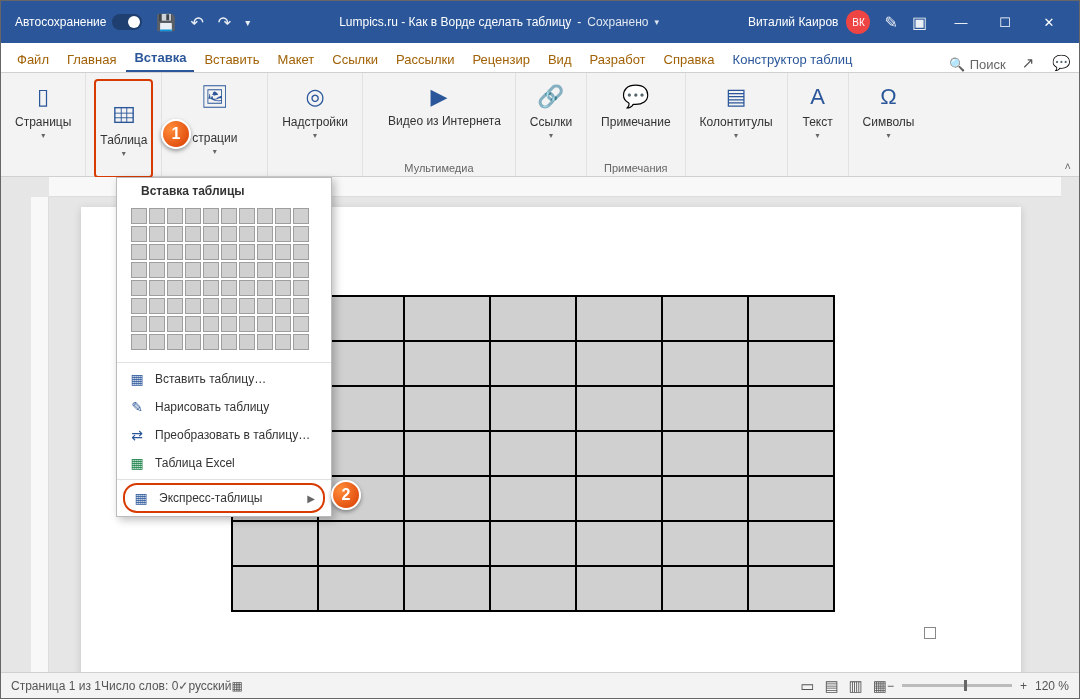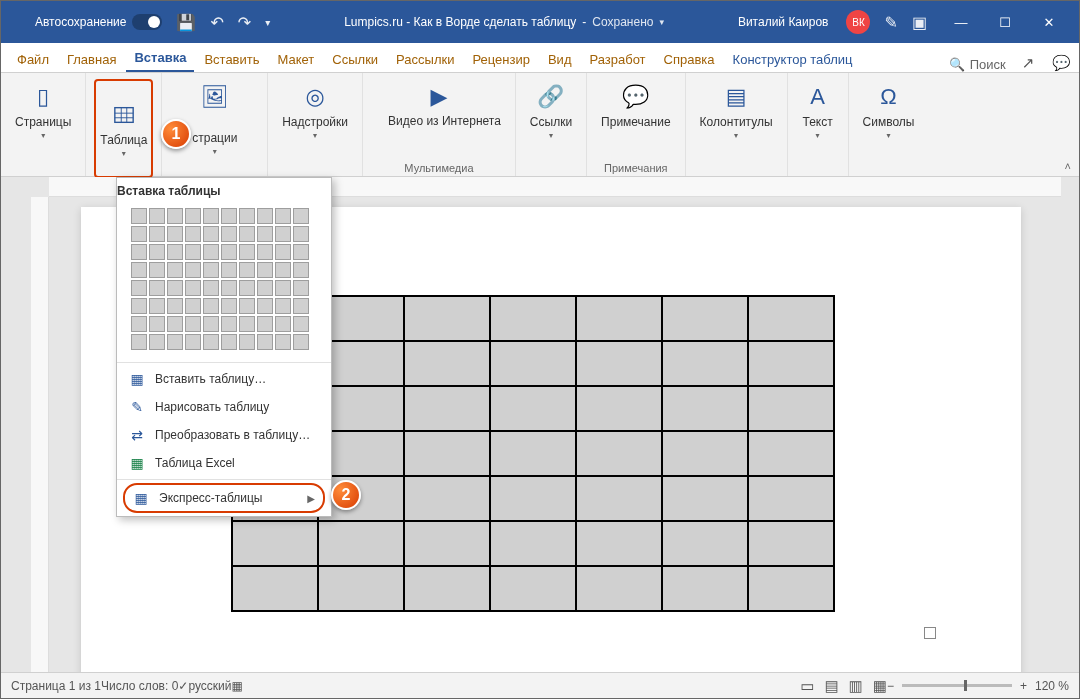--- a/index.html
+++ b/index.html
@@ -7,7 +7,7 @@
 
 
 .titlebar { height: 42px; background: #2b579a; color: #fff; display: flex; align-items: center; padding: 0 8px; font-size: 12px; }
-.titlebar .autosave { display: flex; align-items: center; gap: 6px; margin-left: 26px; }
+.titlebar .autosave { display: flex; align-items: center; gap: 6px; margin-left: 6px; }
 .toggle { width: 30px; height: 16px; background: #1e3f6f; border-radius: 8px; position: relative; display:inline-block; }
 .toggle::after { content:""; position:absolute; right:2px; top:2px; width:12px; height:12px; background:#fff; border-radius:50%; }
 .titlebar .qat { display:flex; gap:14px; margin-left:14px; align-items:center; }

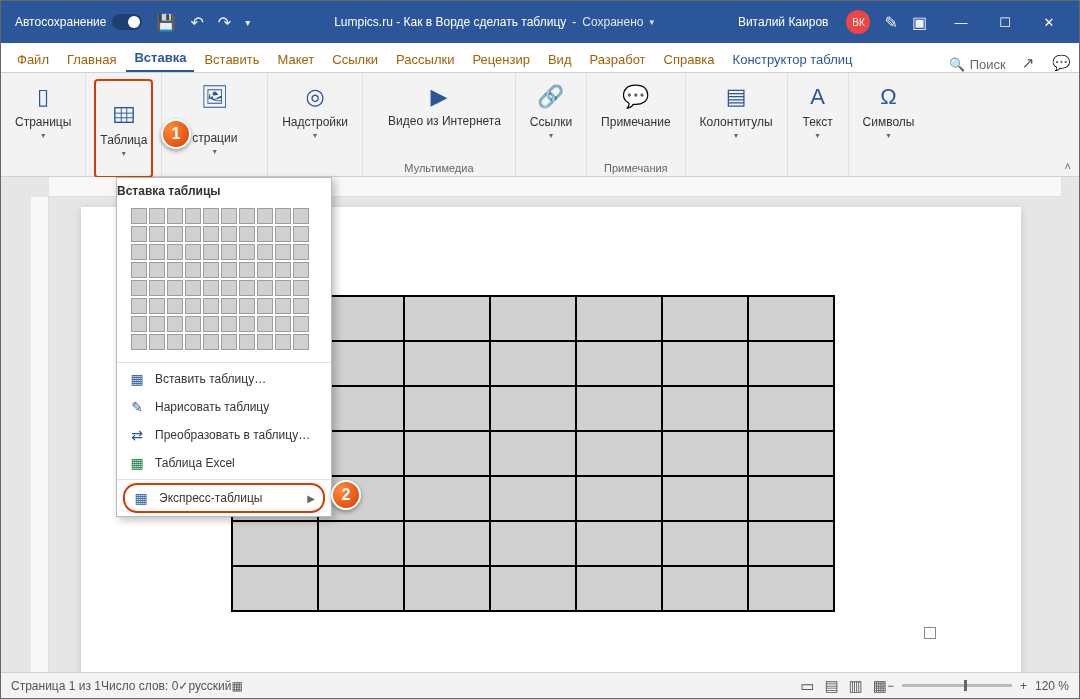--- a/index.html
+++ b/index.html
@@ -14,7 +14,7 @@
 .titlebar .qat span { opacity:.9; font-size:16px; }
 .titlebar .doc { flex:1; text-align:center; display:flex; justify-content:center; align-items:center; gap:6px; }
 .titlebar .doc .saved { opacity:.85; }
-.titlebar .user { display:flex; align-items:center; gap:18px; }
+.titlebar .user { display:flex; align-items:center; gap:8px; }
 .avatar { width:24px; height:24px; border-radius:50%; background:#ef4444; display:flex; align-items:center; justify-content:center; font-size:10px; color:#fff; }
 .winbtns { display:flex; align-items:center; gap:0; margin-left:12px; }
 .winbtns div { width:44px; height:42px; display:flex; align-items:center; justify-content:center; font-size:13px; }

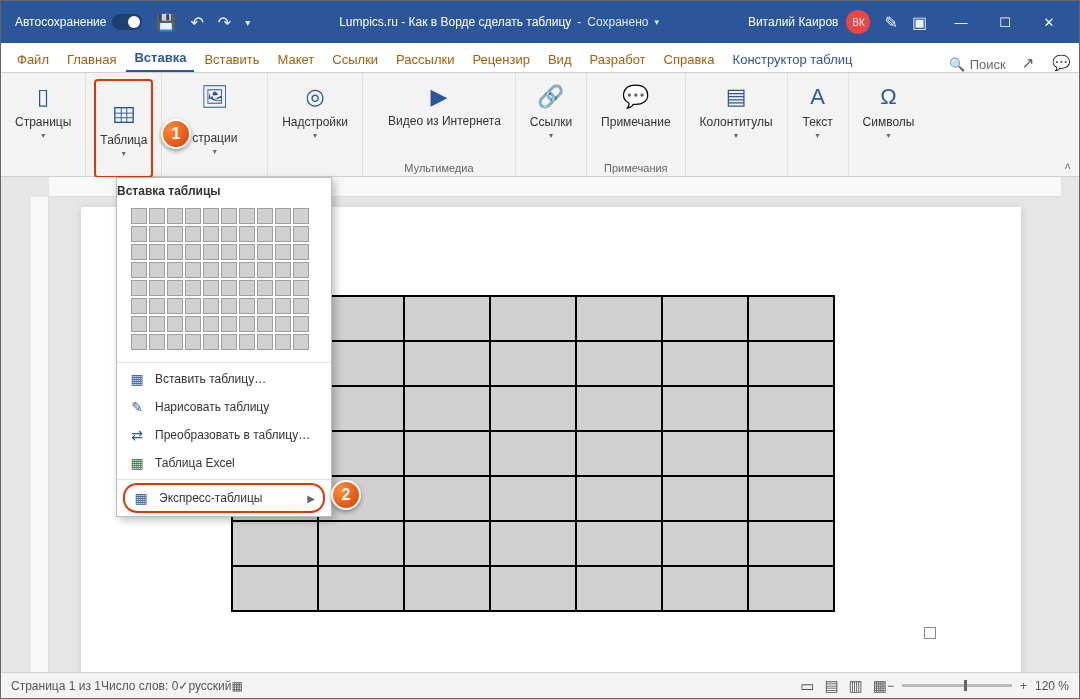--- a/index.html
+++ b/index.html
@@ -40,7 +40,7 @@
 
 
 .dropdown { position:absolute; left:115px; top:176px; width:216px; background:#fff; border:1px solid #bbb; box-shadow:3px 3px 8px rgba(0,0,0,.25); z-index:20; }
-.dropdown .dhead { padding:6px 0 4px; font-size:12px; font-weight:600; color:#333; }
+.dropdown .dhead { padding:6px 24px 4px; font-size:12px; font-weight:600; color:#333; }
 .gridsel { padding:4px 12px 8px; }
 .gridsel table { border-collapse:separate; border-spacing:2px; }
 .gridsel td { width:16px; height:16px; background:#d0d0d0; border:1px solid #9e9e9e; }

